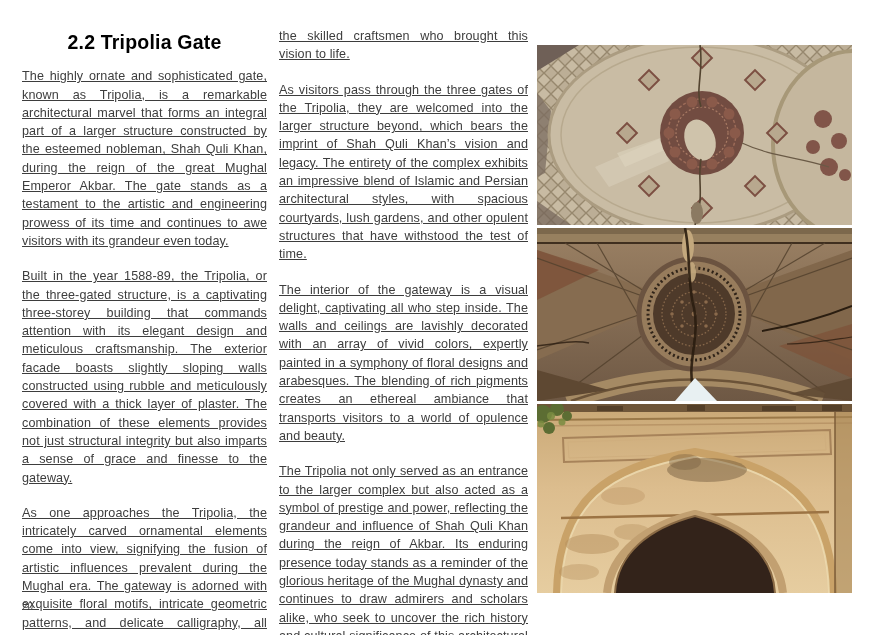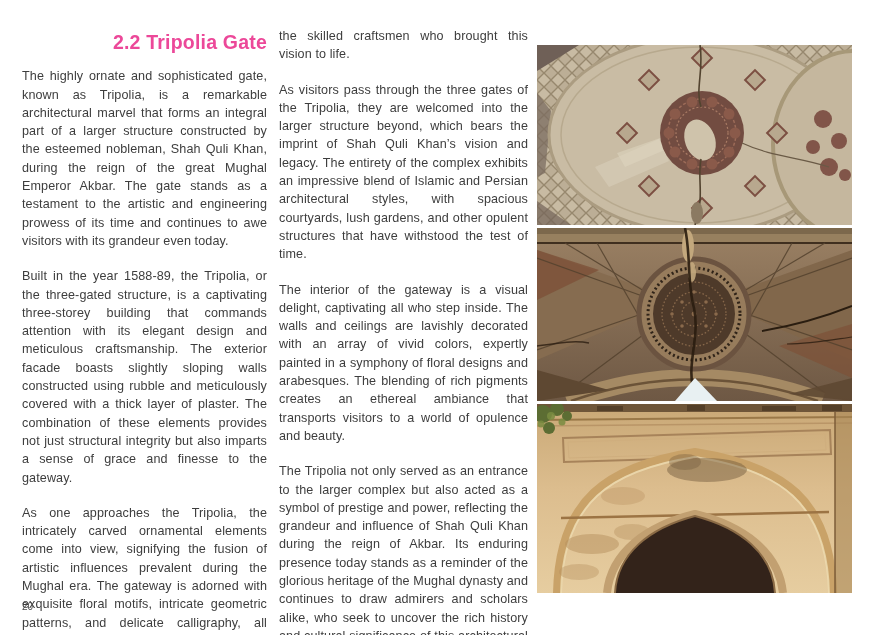--- a/index.html
+++ b/index.html
@@ -25,10 +25,10 @@
   h1.section-heading {
     font-size: 19.5px;
     font-weight: 700;
-    color: #ec4899;
+    color: #000000;
     margin: 0 0 16px 0;
     letter-spacing: 0.2px;
-    text-align: right;
+    text-align: center;
   }
   .photo-stack {
     position: absolute;

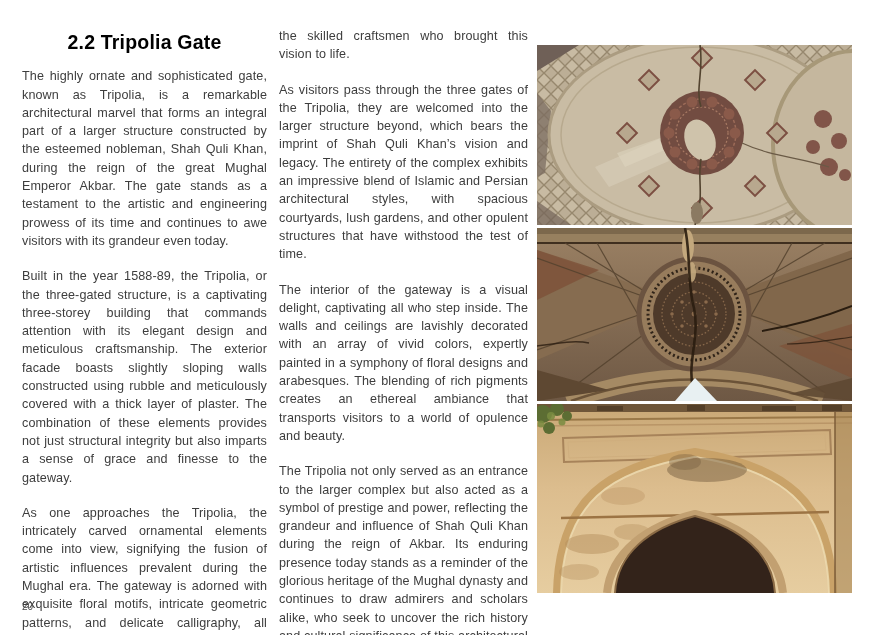--- a/index.html
+++ b/index.html
@@ -21,7 +21,7 @@
   }
   #col1 { left: 22px; top: 33px; width: 245px; }
   #col2 { left: 279px; top: 27px; width: 249px; }
-  .col p { margin: 0 0 17px 0; }
+  .col p { margin: 0 0 17px 0; text-decoration: underline; }
   h1.section-heading {
     font-size: 19.5px;
     font-weight: 700;

